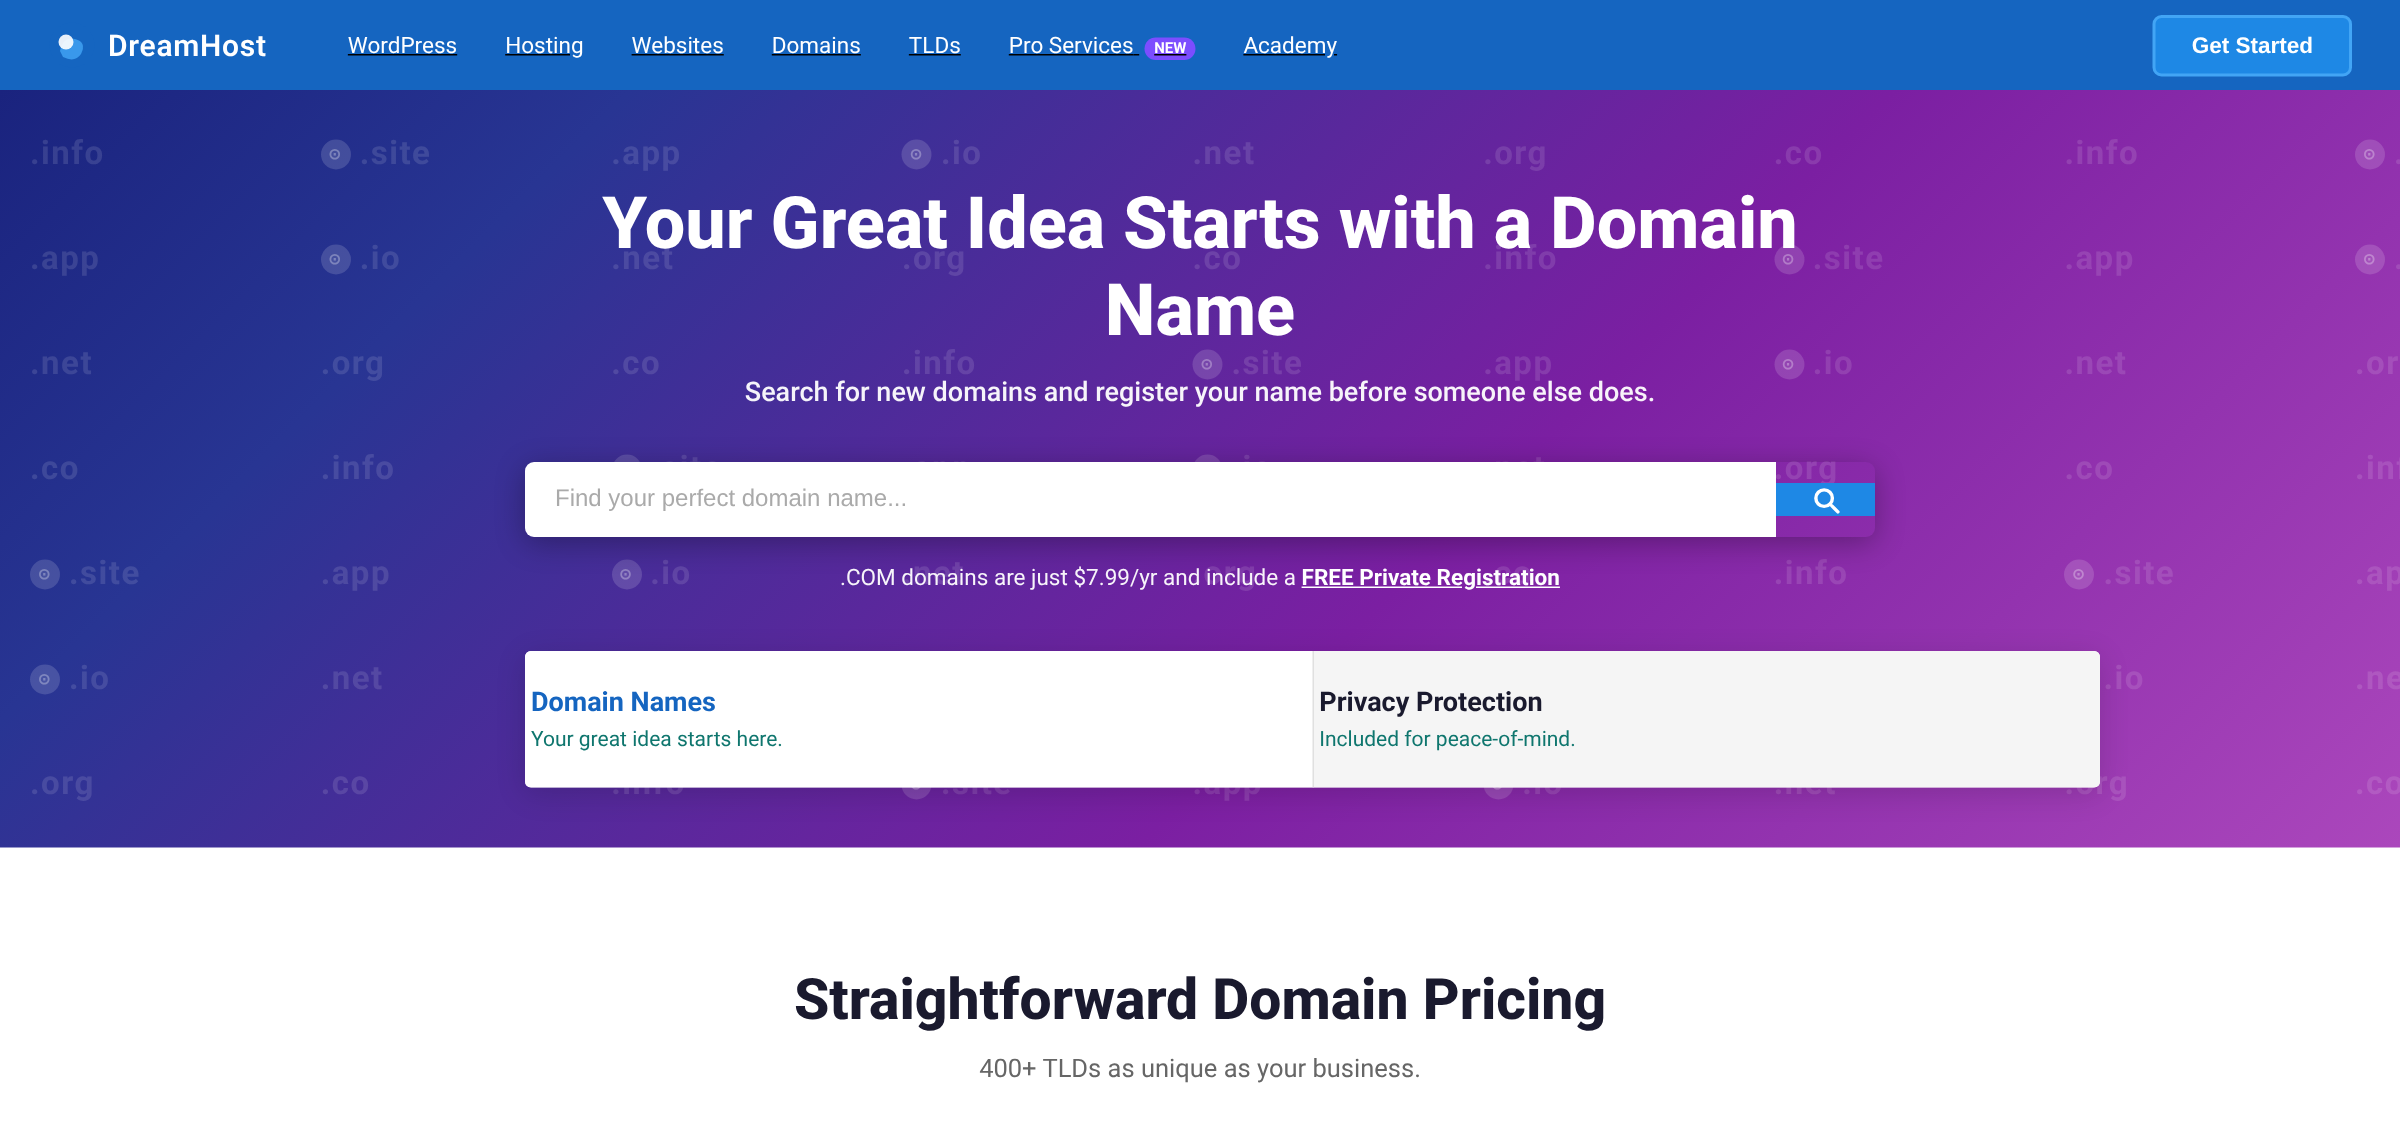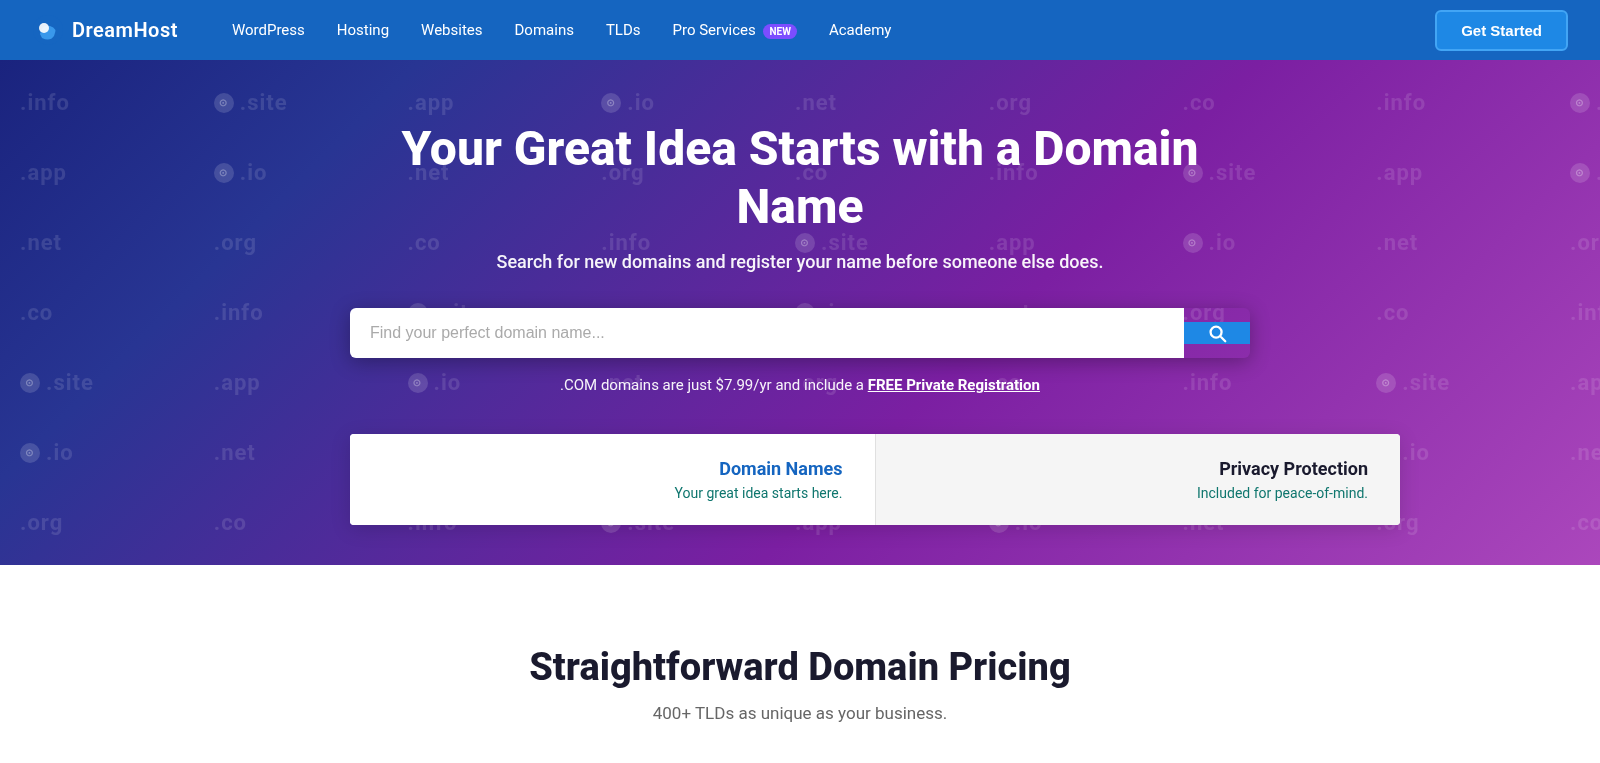--- a/index.html
+++ b/index.html
@@ -37,6 +37,7 @@
       align-items: center;
       gap: 4px;
       flex: 1;
+      text-decoration: underline;
     }
     .nav-item {
       color: white;

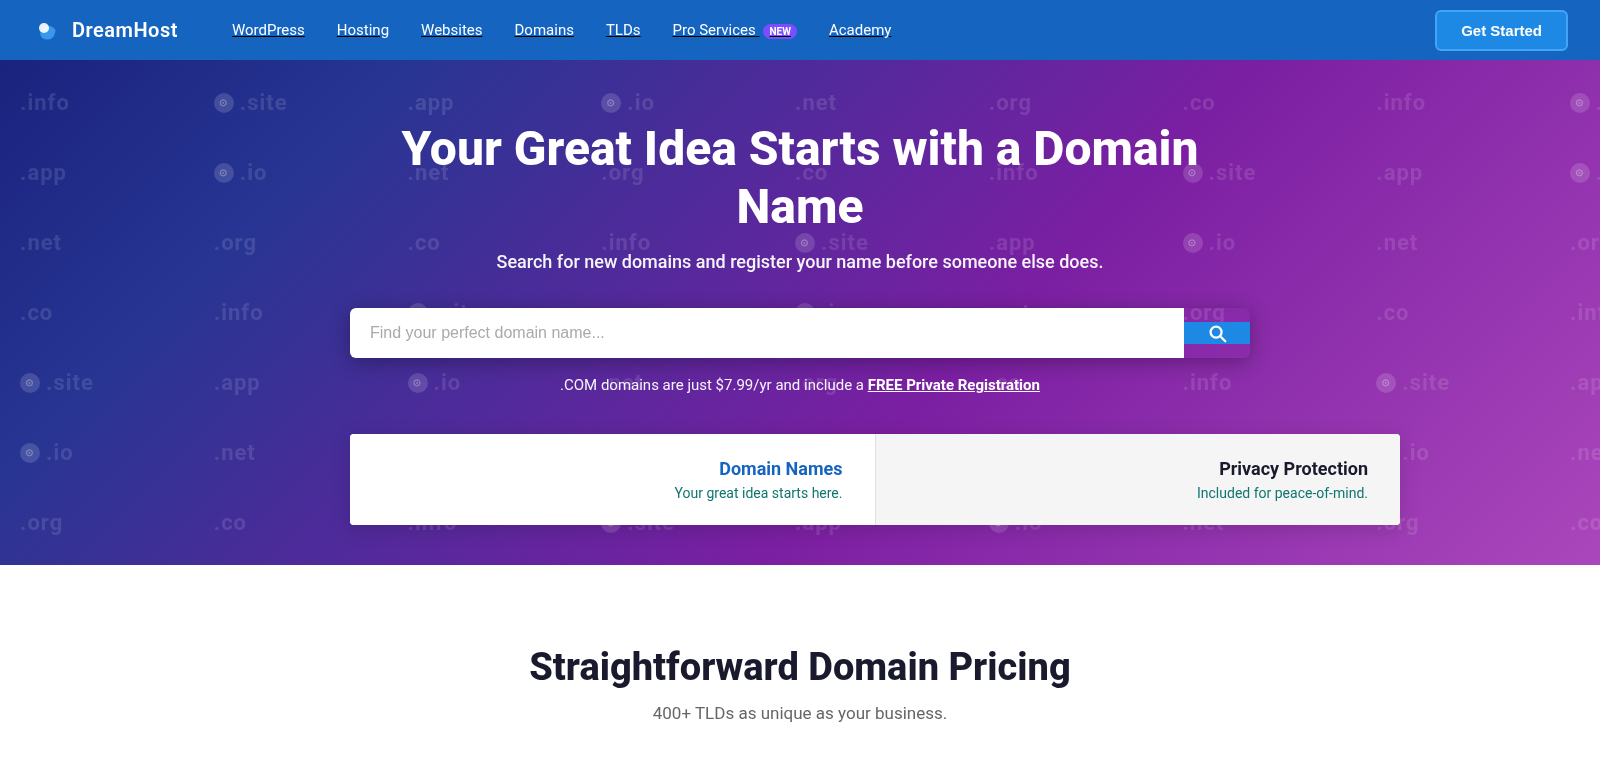--- a/index.html
+++ b/index.html
@@ -189,8 +189,8 @@
     }
     .feature-tab {
       flex: 1;
-      padding: 24px 32px;
-      text-align: right;
+      padding: 24px 4px;
+      text-align: left;
       border-right: 1px solid #e0e0e0;
       cursor: pointer;
       background: white;

